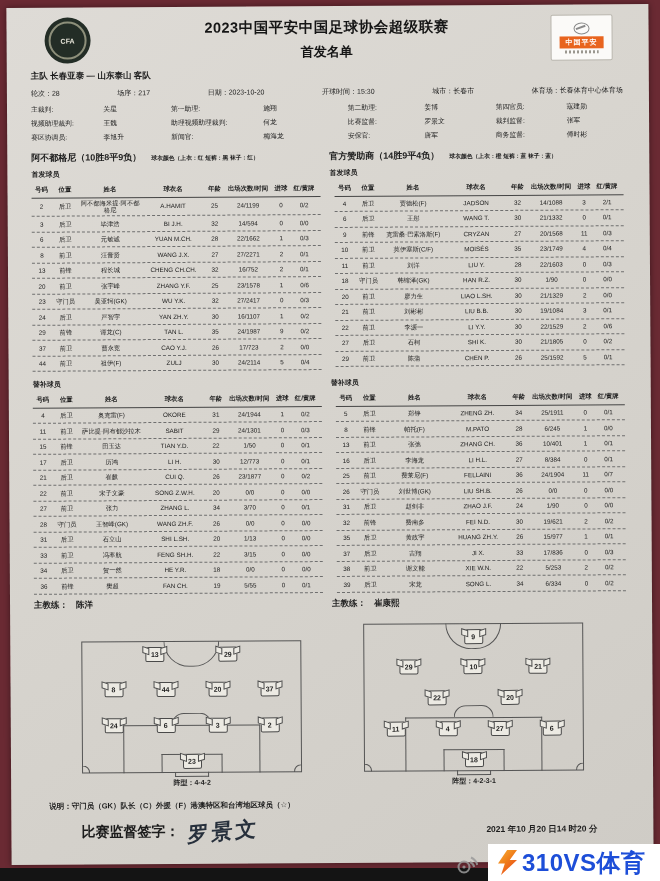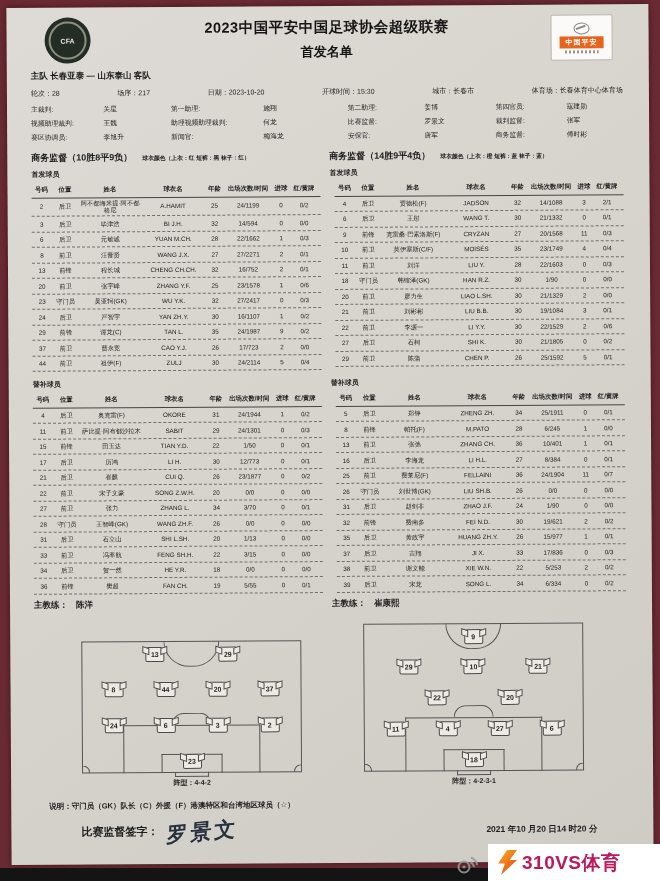--- a/index.html
+++ b/index.html
@@ -186,7 +186,7 @@
 
   <div class="teamrow">
     <div class="thalf">
-      <span class="tname">商务监督（10胜8平9负）</span>
+      <span class="tname">阿不都格尼（10胜8平9负）</span>
       <span class="tkit">球衣颜色（上衣：红 短裤：黑 袜子：红）</span>
     </div>
     <div class="thalf">

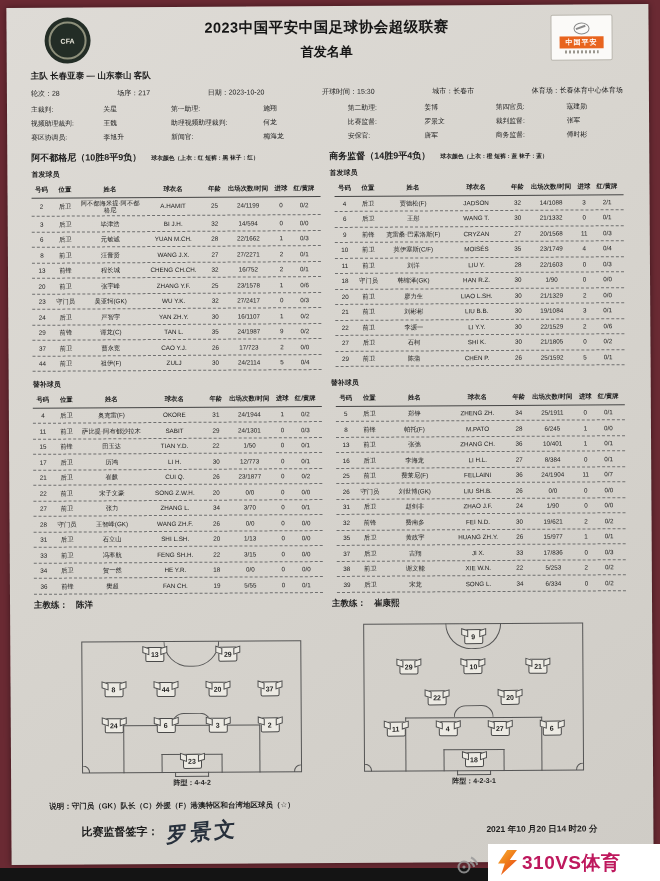--- a/index.html
+++ b/index.html
@@ -190,7 +190,7 @@
       <span class="tkit">球衣颜色（上衣：红 短裤：黑 袜子：红）</span>
     </div>
     <div class="thalf">
-      <span class="tname">商务监督（14胜9平4负）</span>
+      <span class="tname">官方赞助商（14胜9平4负）</span>
       <span class="tkit">球衣颜色（上衣：橙 短裤：蓝 袜子：蓝）</span>
     </div>
   </div>

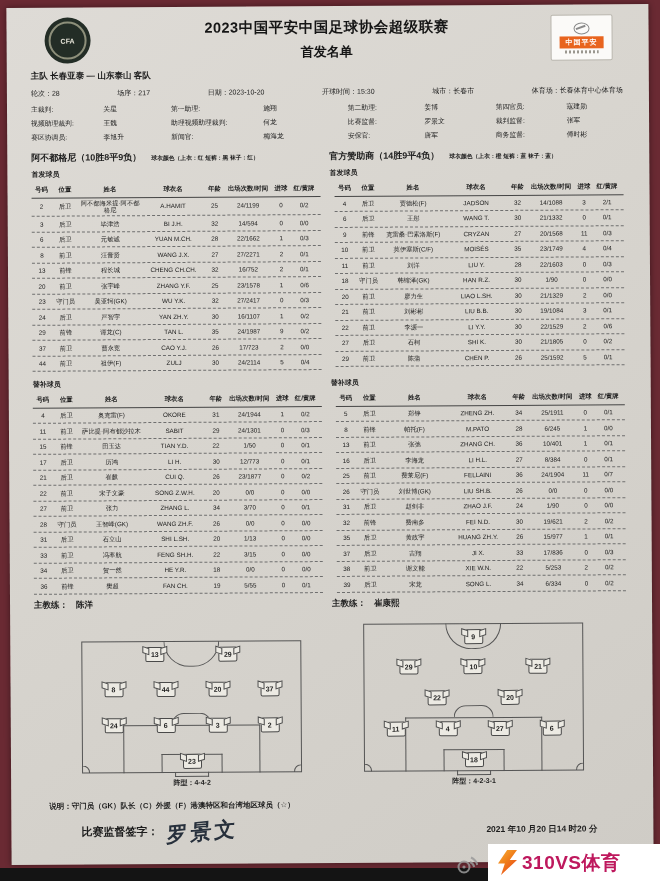--- a/index.html
+++ b/index.html
@@ -87,7 +87,7 @@
   
   .note{font-size:7.5px;font-weight:bold;margin-top:13px;padding-left:14px;}
   .signrow{display:flex;align-items:center;margin-top:4px;padding-left:46px;height:34px;}
-  .signlabel{font-size:11px;font-weight:bold;}
+  .signlabel{font-size:14px;font-weight:bold;}
   .signature{font-size:21px;font-weight:bold;color:#27303c;transform:rotate(-5deg) skewX(-8deg);
       margin-left:8px;letter-spacing:3px;}
   .datetxt{margin-left:auto;margin-right:34px;font-size:8.5px;font-weight:bold;}

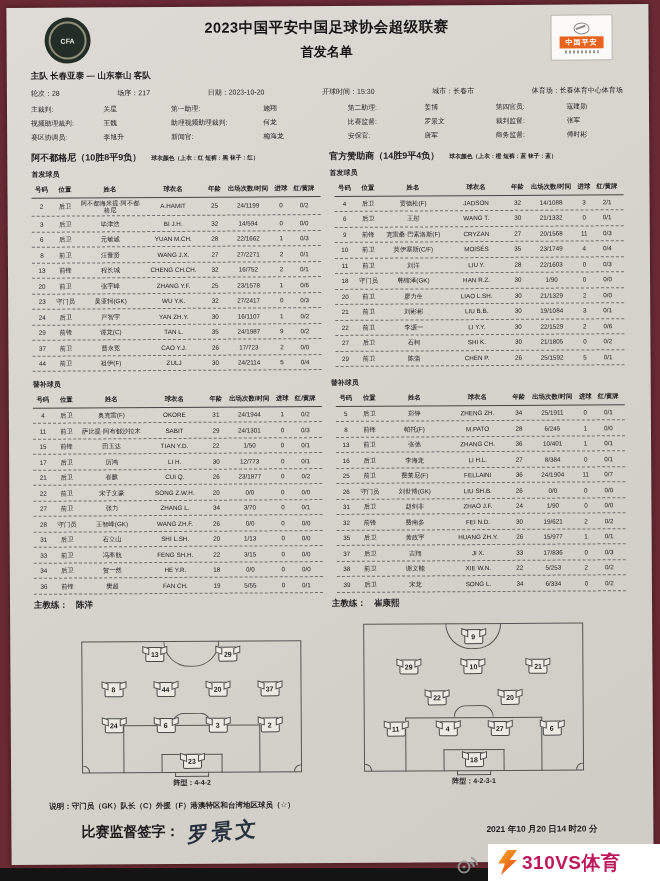--- a/index.html
+++ b/index.html
@@ -101,7 +101,7 @@
       display:flex;align-items:center;gap:5px;padding:0 6px 0 10px;box-sizing:border-box;z-index:5;}
   .bolt{width:19px;height:25px;background:linear-gradient(135deg,#f9b233 0%,#ef7d1a 45%,#e8391d 100%);
       clip-path:polygon(48% 0,100% 0,62% 40%,100% 40%,16% 100%,36% 54%,0 54%);}
-  .wmtext{font-size:19px;font-weight:bold;color:#be185d;letter-spacing:.5px;}
+  .wmtext{font-size:24px;font-weight:bold;color:#1d4ed8;letter-spacing:.5px;}
   .weibo{position:absolute;right:182px;bottom:7px;z-index:5;opacity:.85;}
 </style>
 </head>

